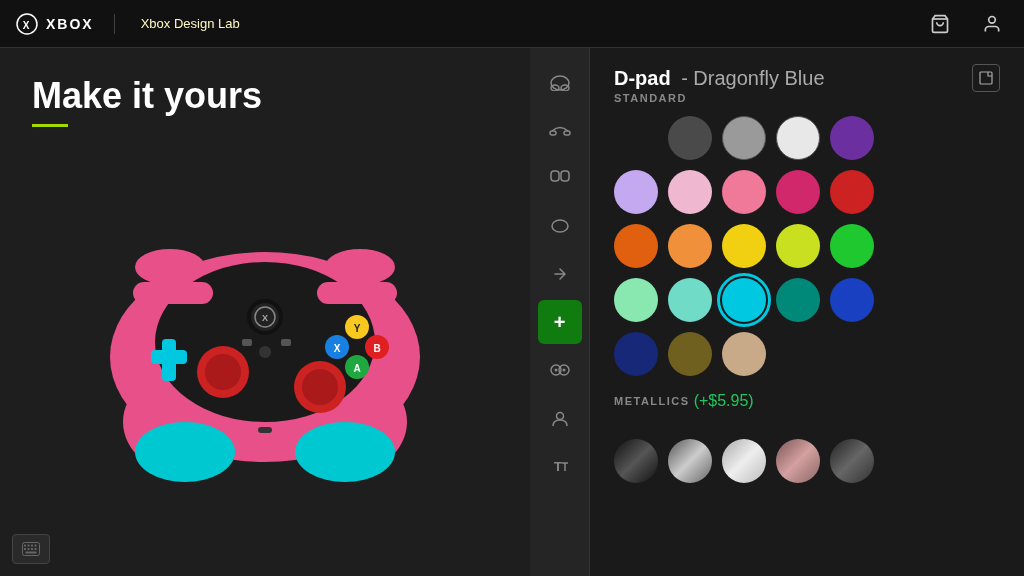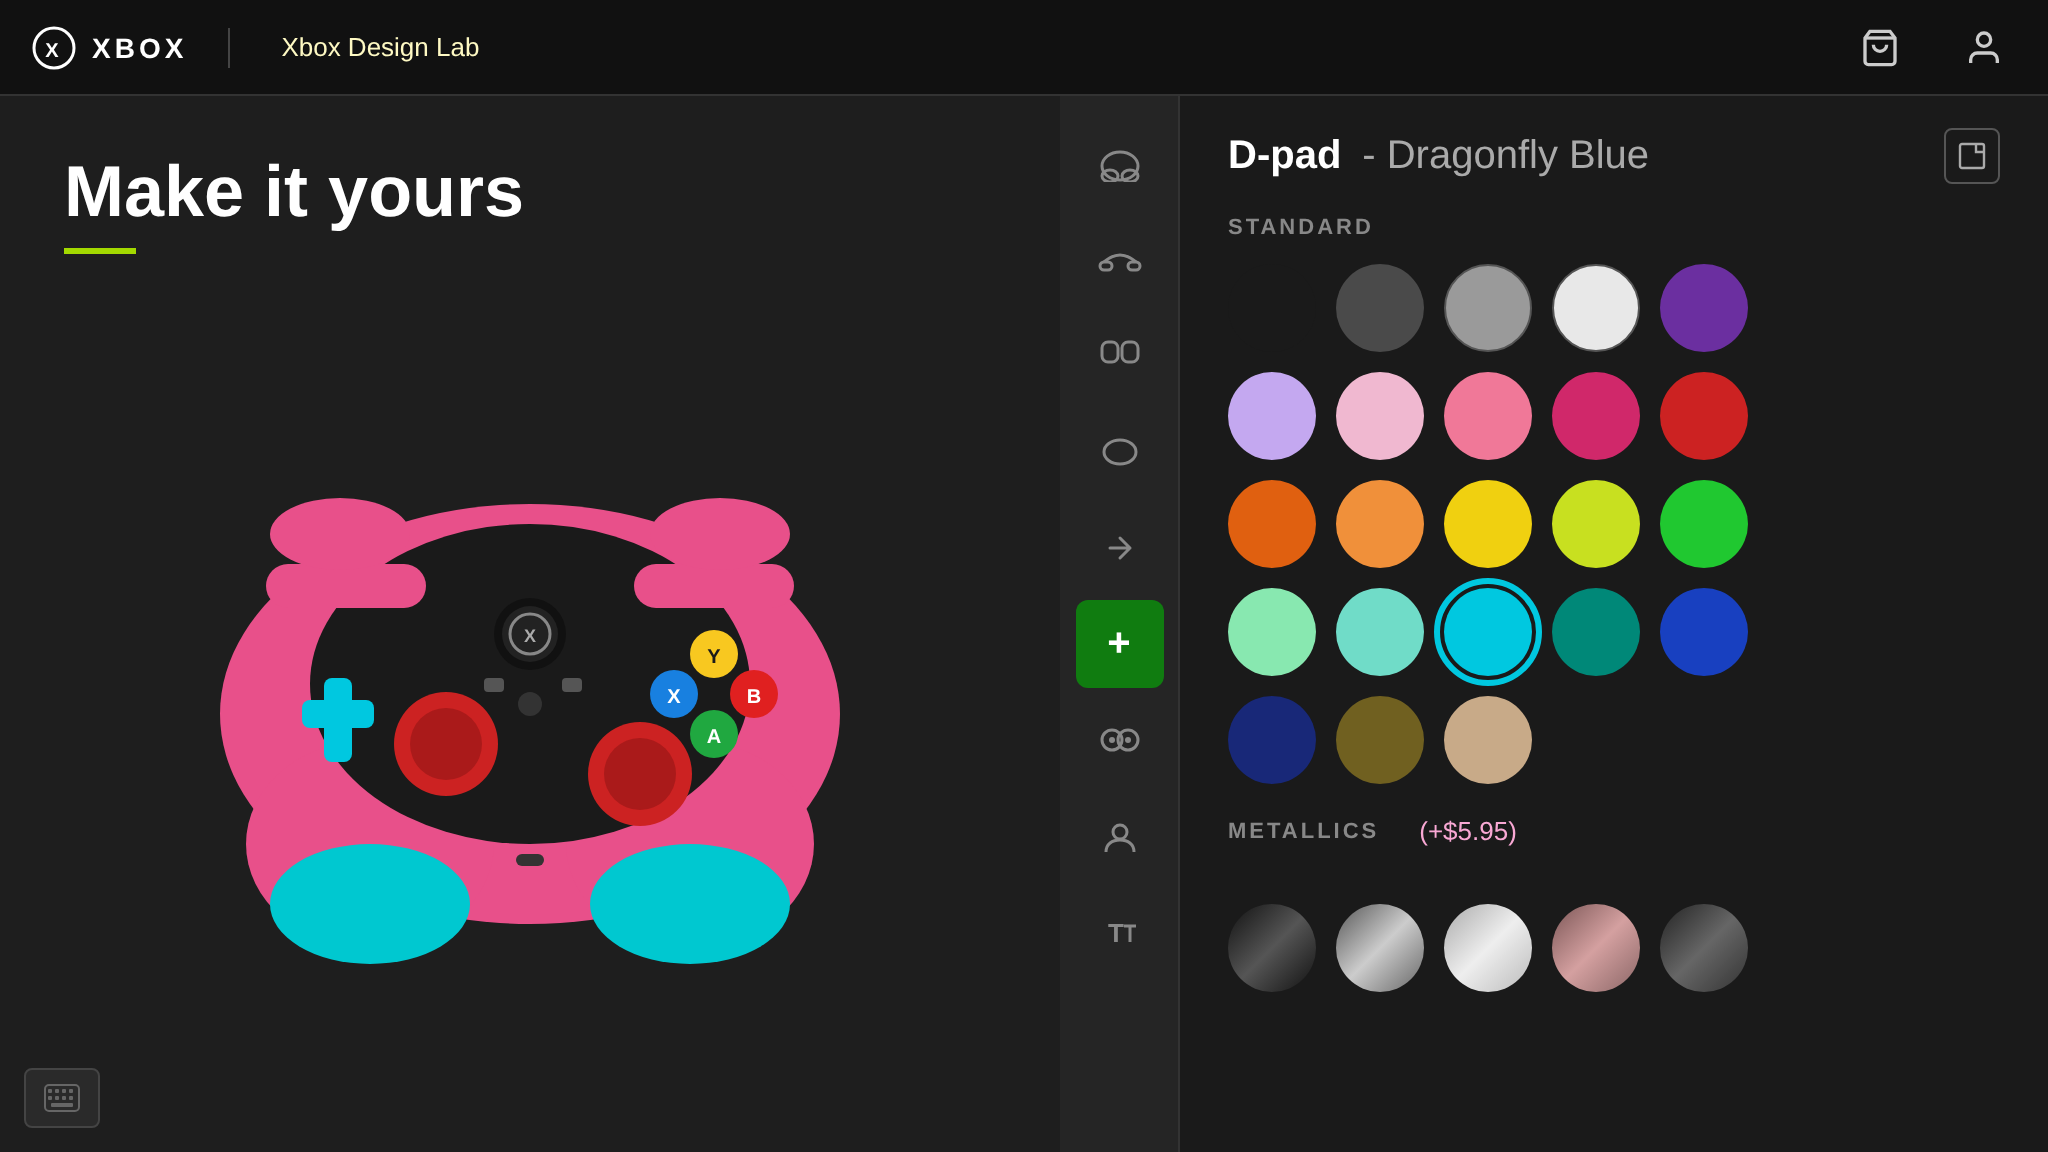--- a/index.html
+++ b/index.html
@@ -157,7 +157,6 @@
       display: flex;
       align-items: center;
       justify-content: space-between;
-      margin-bottom: 16px;
     }
     .panel-title {
       font-size: 20px;

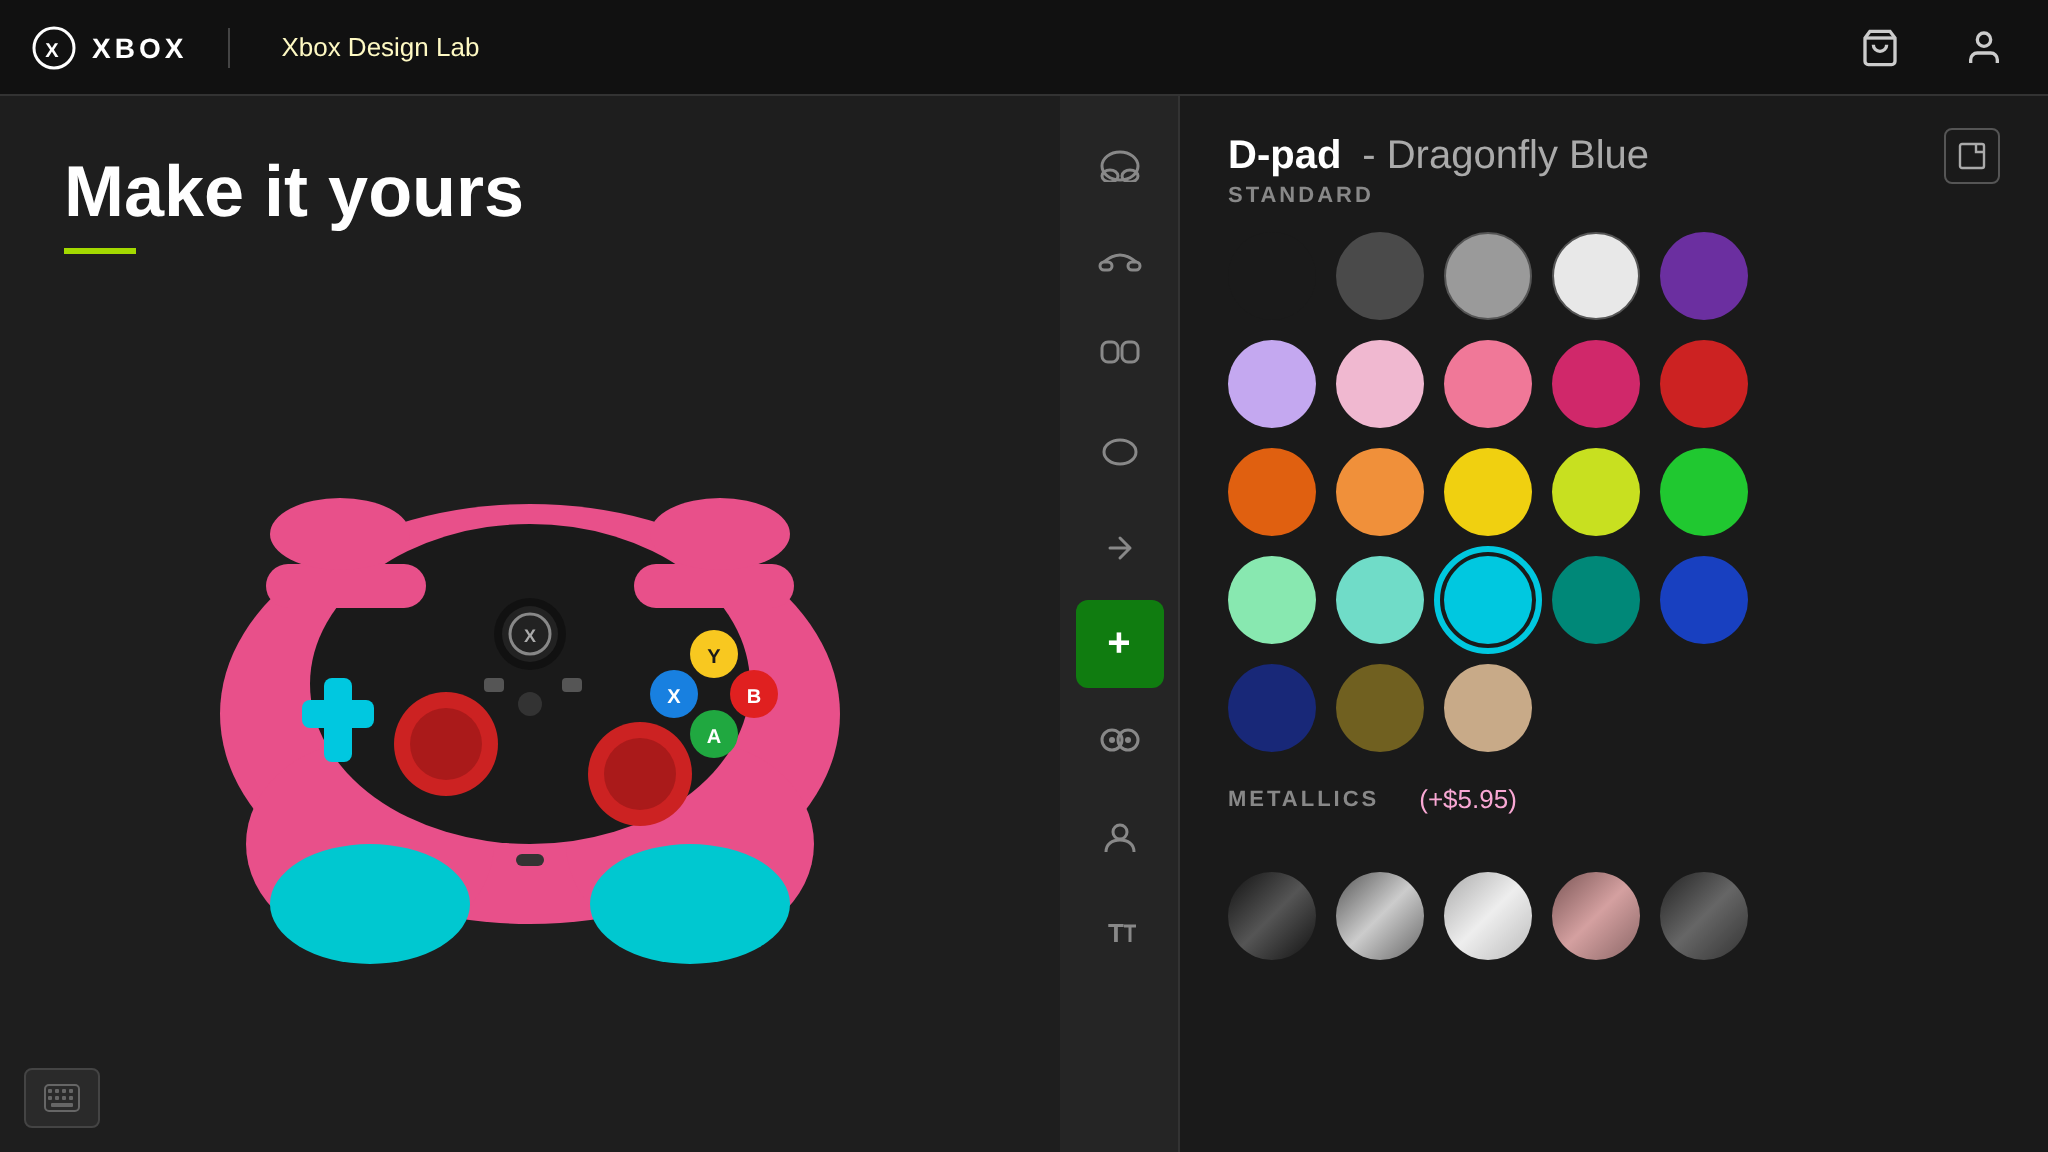--- a/index.html
+++ b/index.html
@@ -213,7 +213,7 @@
     .metallics-header {
       display: flex;
       align-items: center;
-      gap: 20px;
+      gap: 4px;
       margin-bottom: 29px;
     }
     .metallics-label {

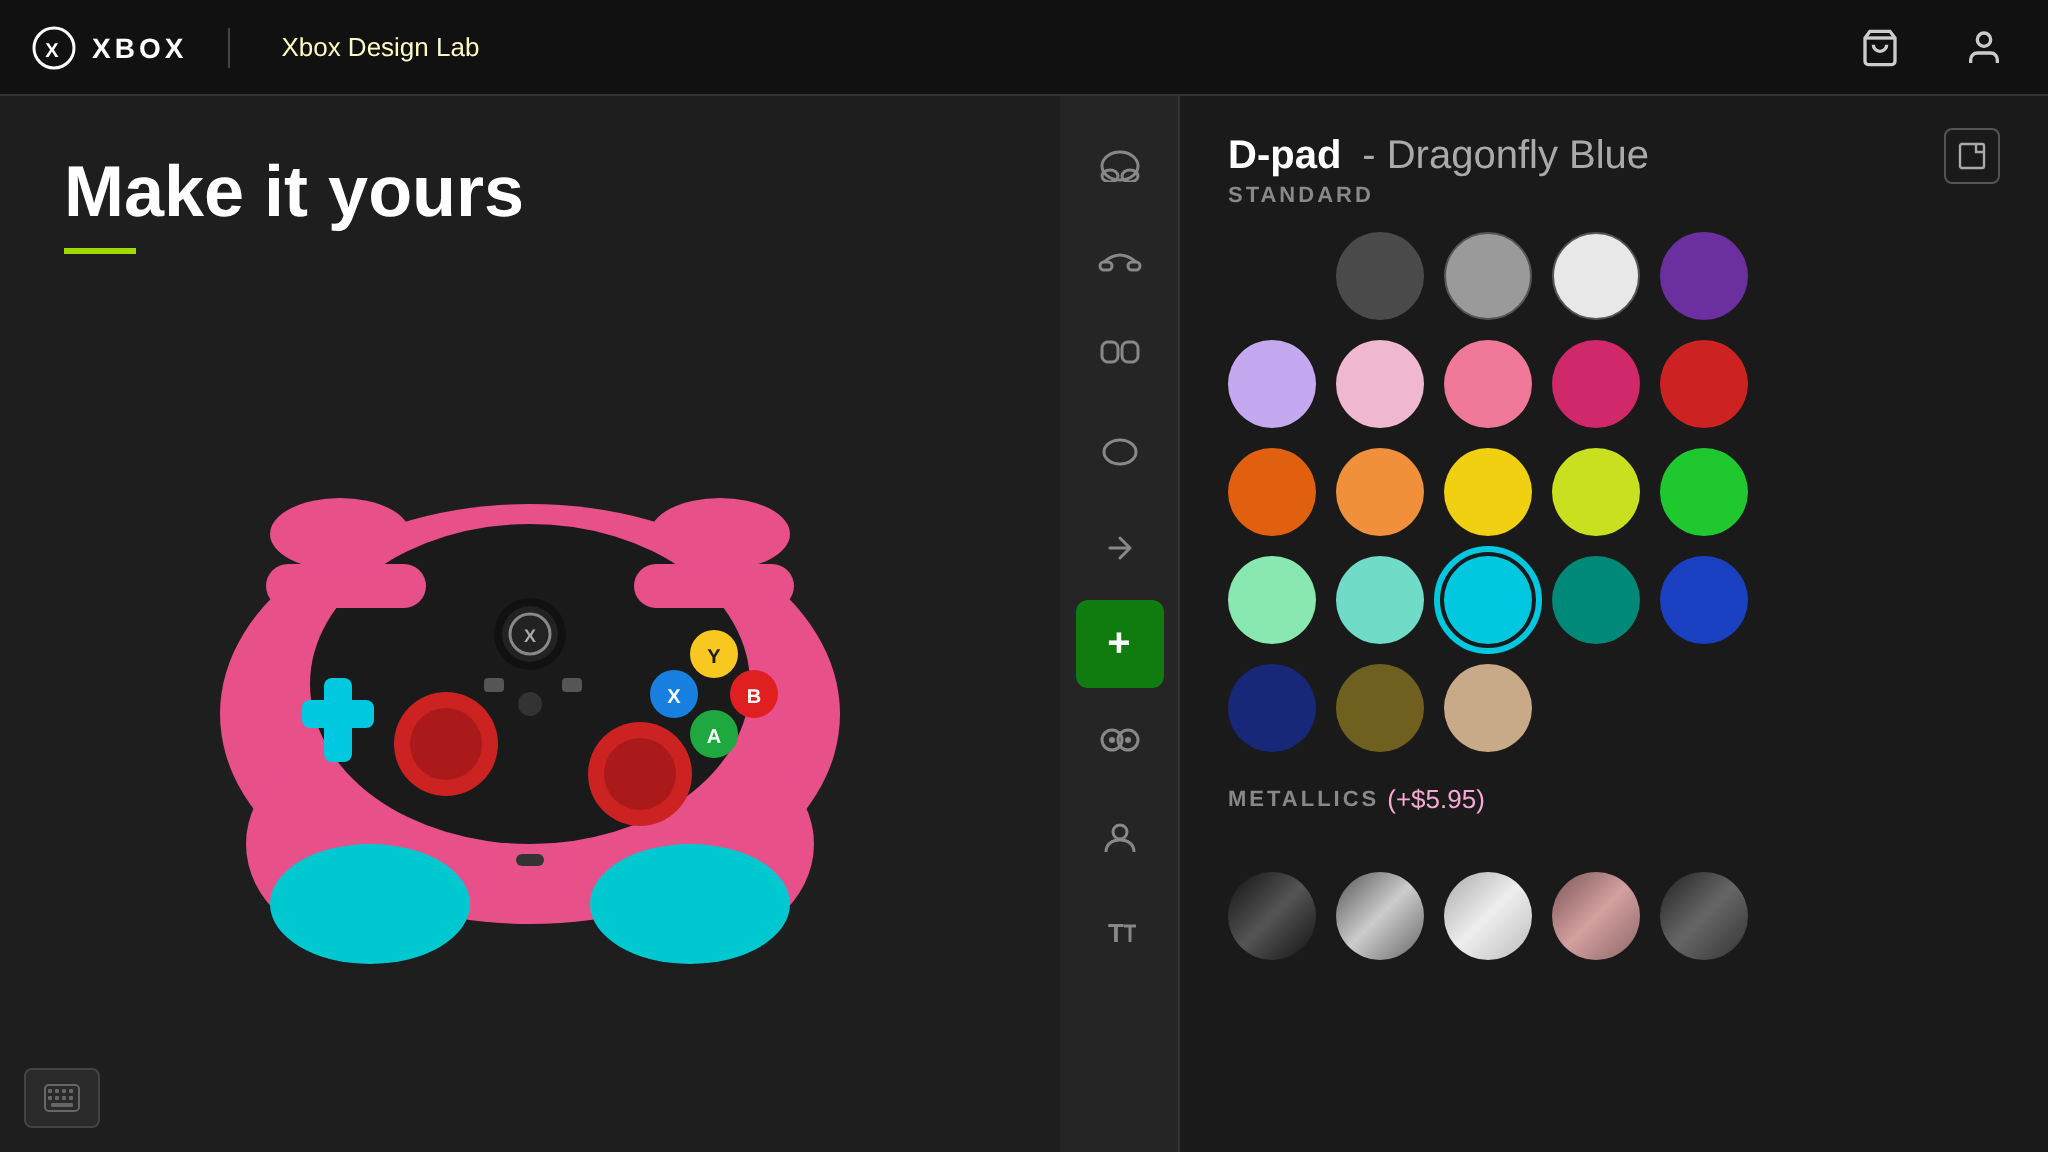--- a/index.html
+++ b/index.html
@@ -224,8 +224,8 @@
       text-transform: uppercase;
     }
     .metallics-price {
-      font-size: 13px;
-      color: #f9a8d4;
+      font-size: 16px;
+      color: #22c55e;
     }
 
     .metallic-swatch {

